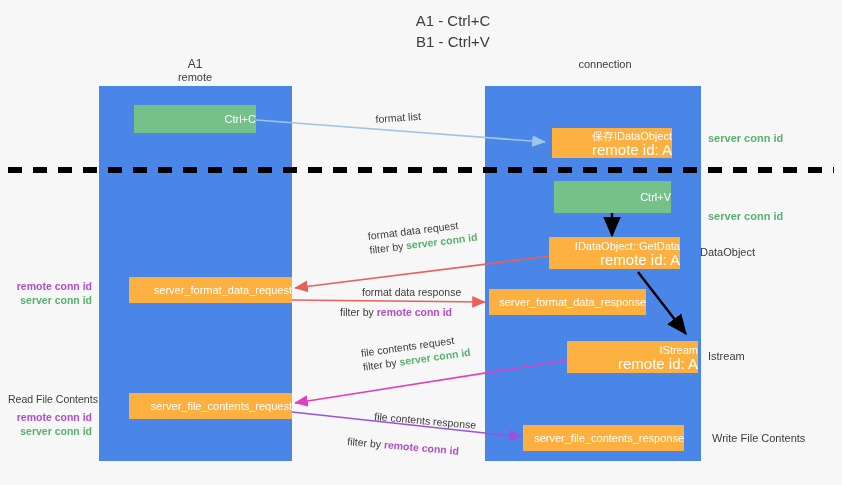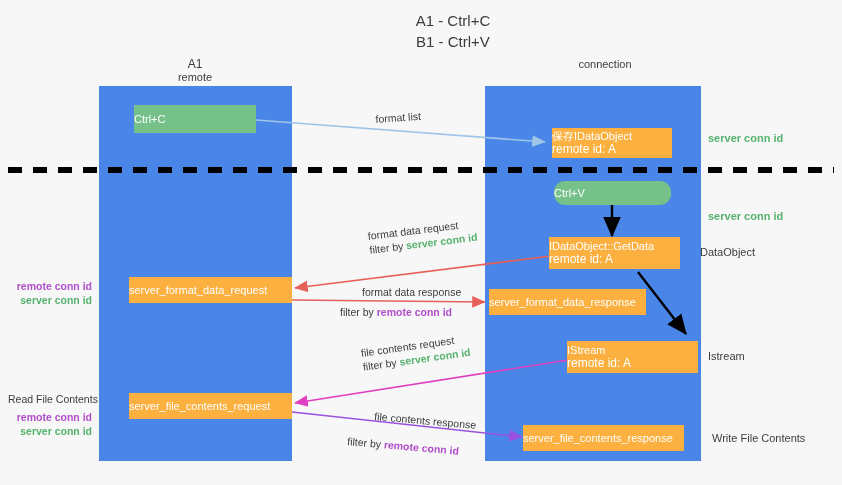--- a/index.html
+++ b/index.html
@@ -31,7 +31,7 @@
   .box{
     box-sizing:border-box;
     display:flex;flex-direction:column;
-    align-items:flex-start;justify-content:center;
+    align-items:flex-end;justify-content:center;
     color:#ffffff;font-size:11px;line-height:13px;
     text-align:center;
   }

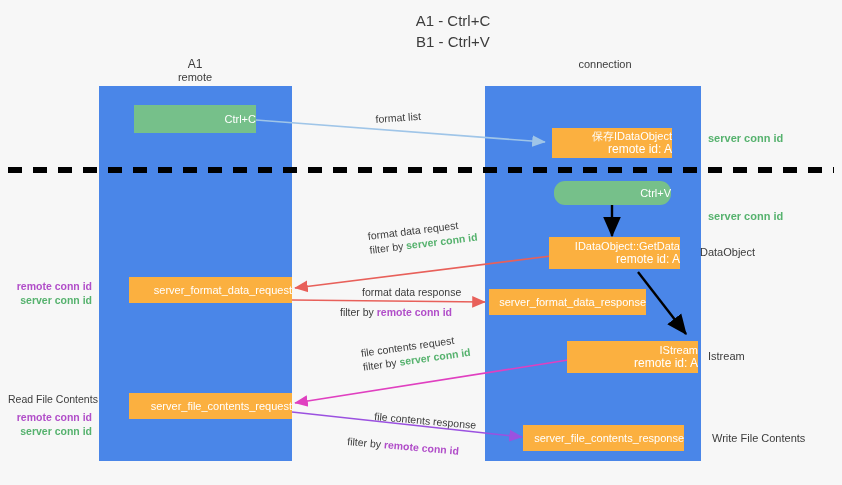--- a/index.html
+++ b/index.html
@@ -37,7 +37,7 @@
   }
   .box.green{background:#76c08a;}
   .box.orange{background:#fbb040;}
-  .box .l2{font-size:12px;}
+  .box .l2{font-size:15px;}
 
   
   .elabel{

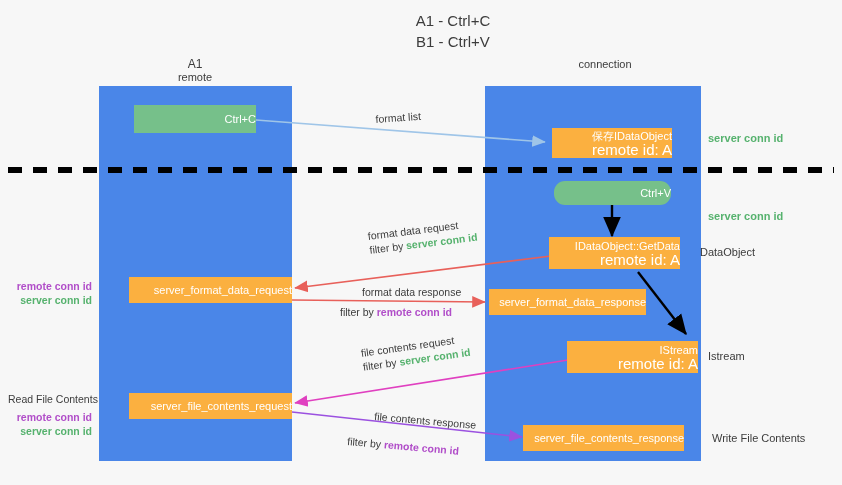--- a/index.html
+++ b/index.html
@@ -135,7 +135,7 @@
     <div class="l2">remote id: A</div>
   </div>
 
-  <div class="abs box green" style="left:554px;top:181px;width:117px;height:24px;border-radius:11px;">
+  <div class="abs box green" style="left:554px;top:181px;width:117px;height:32px;">
     <div>Ctrl+V</div>
   </div>
 

